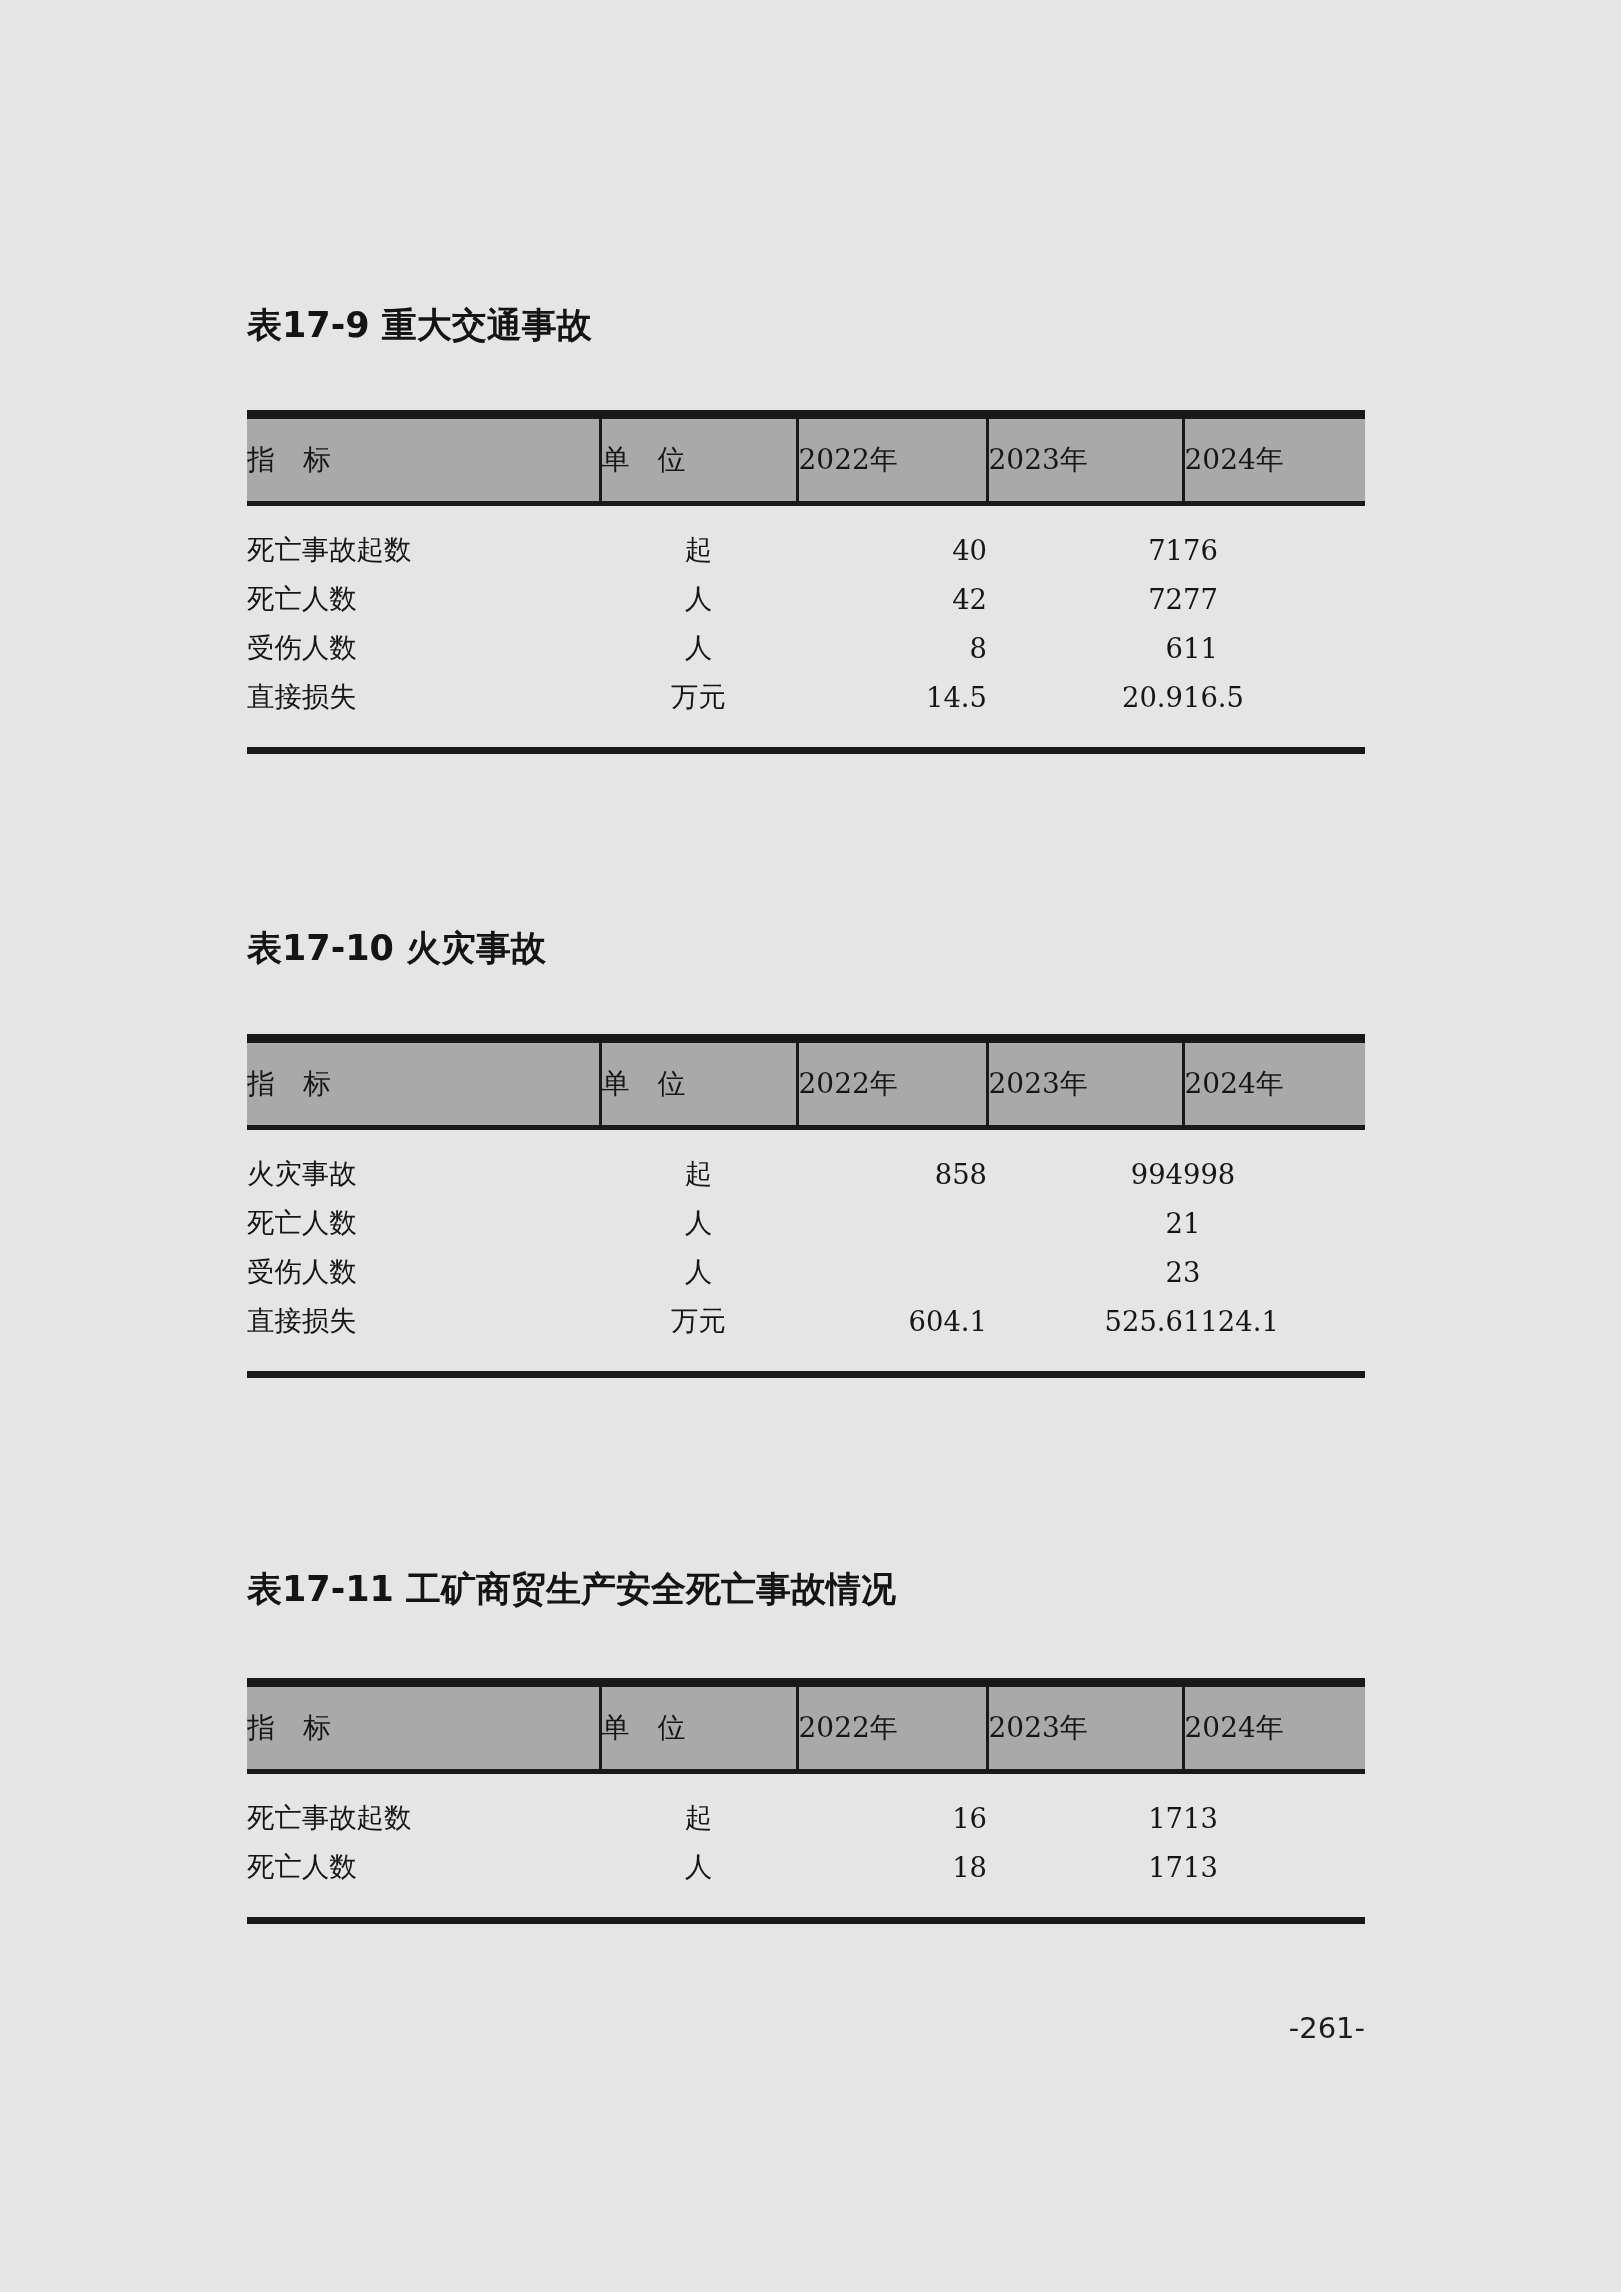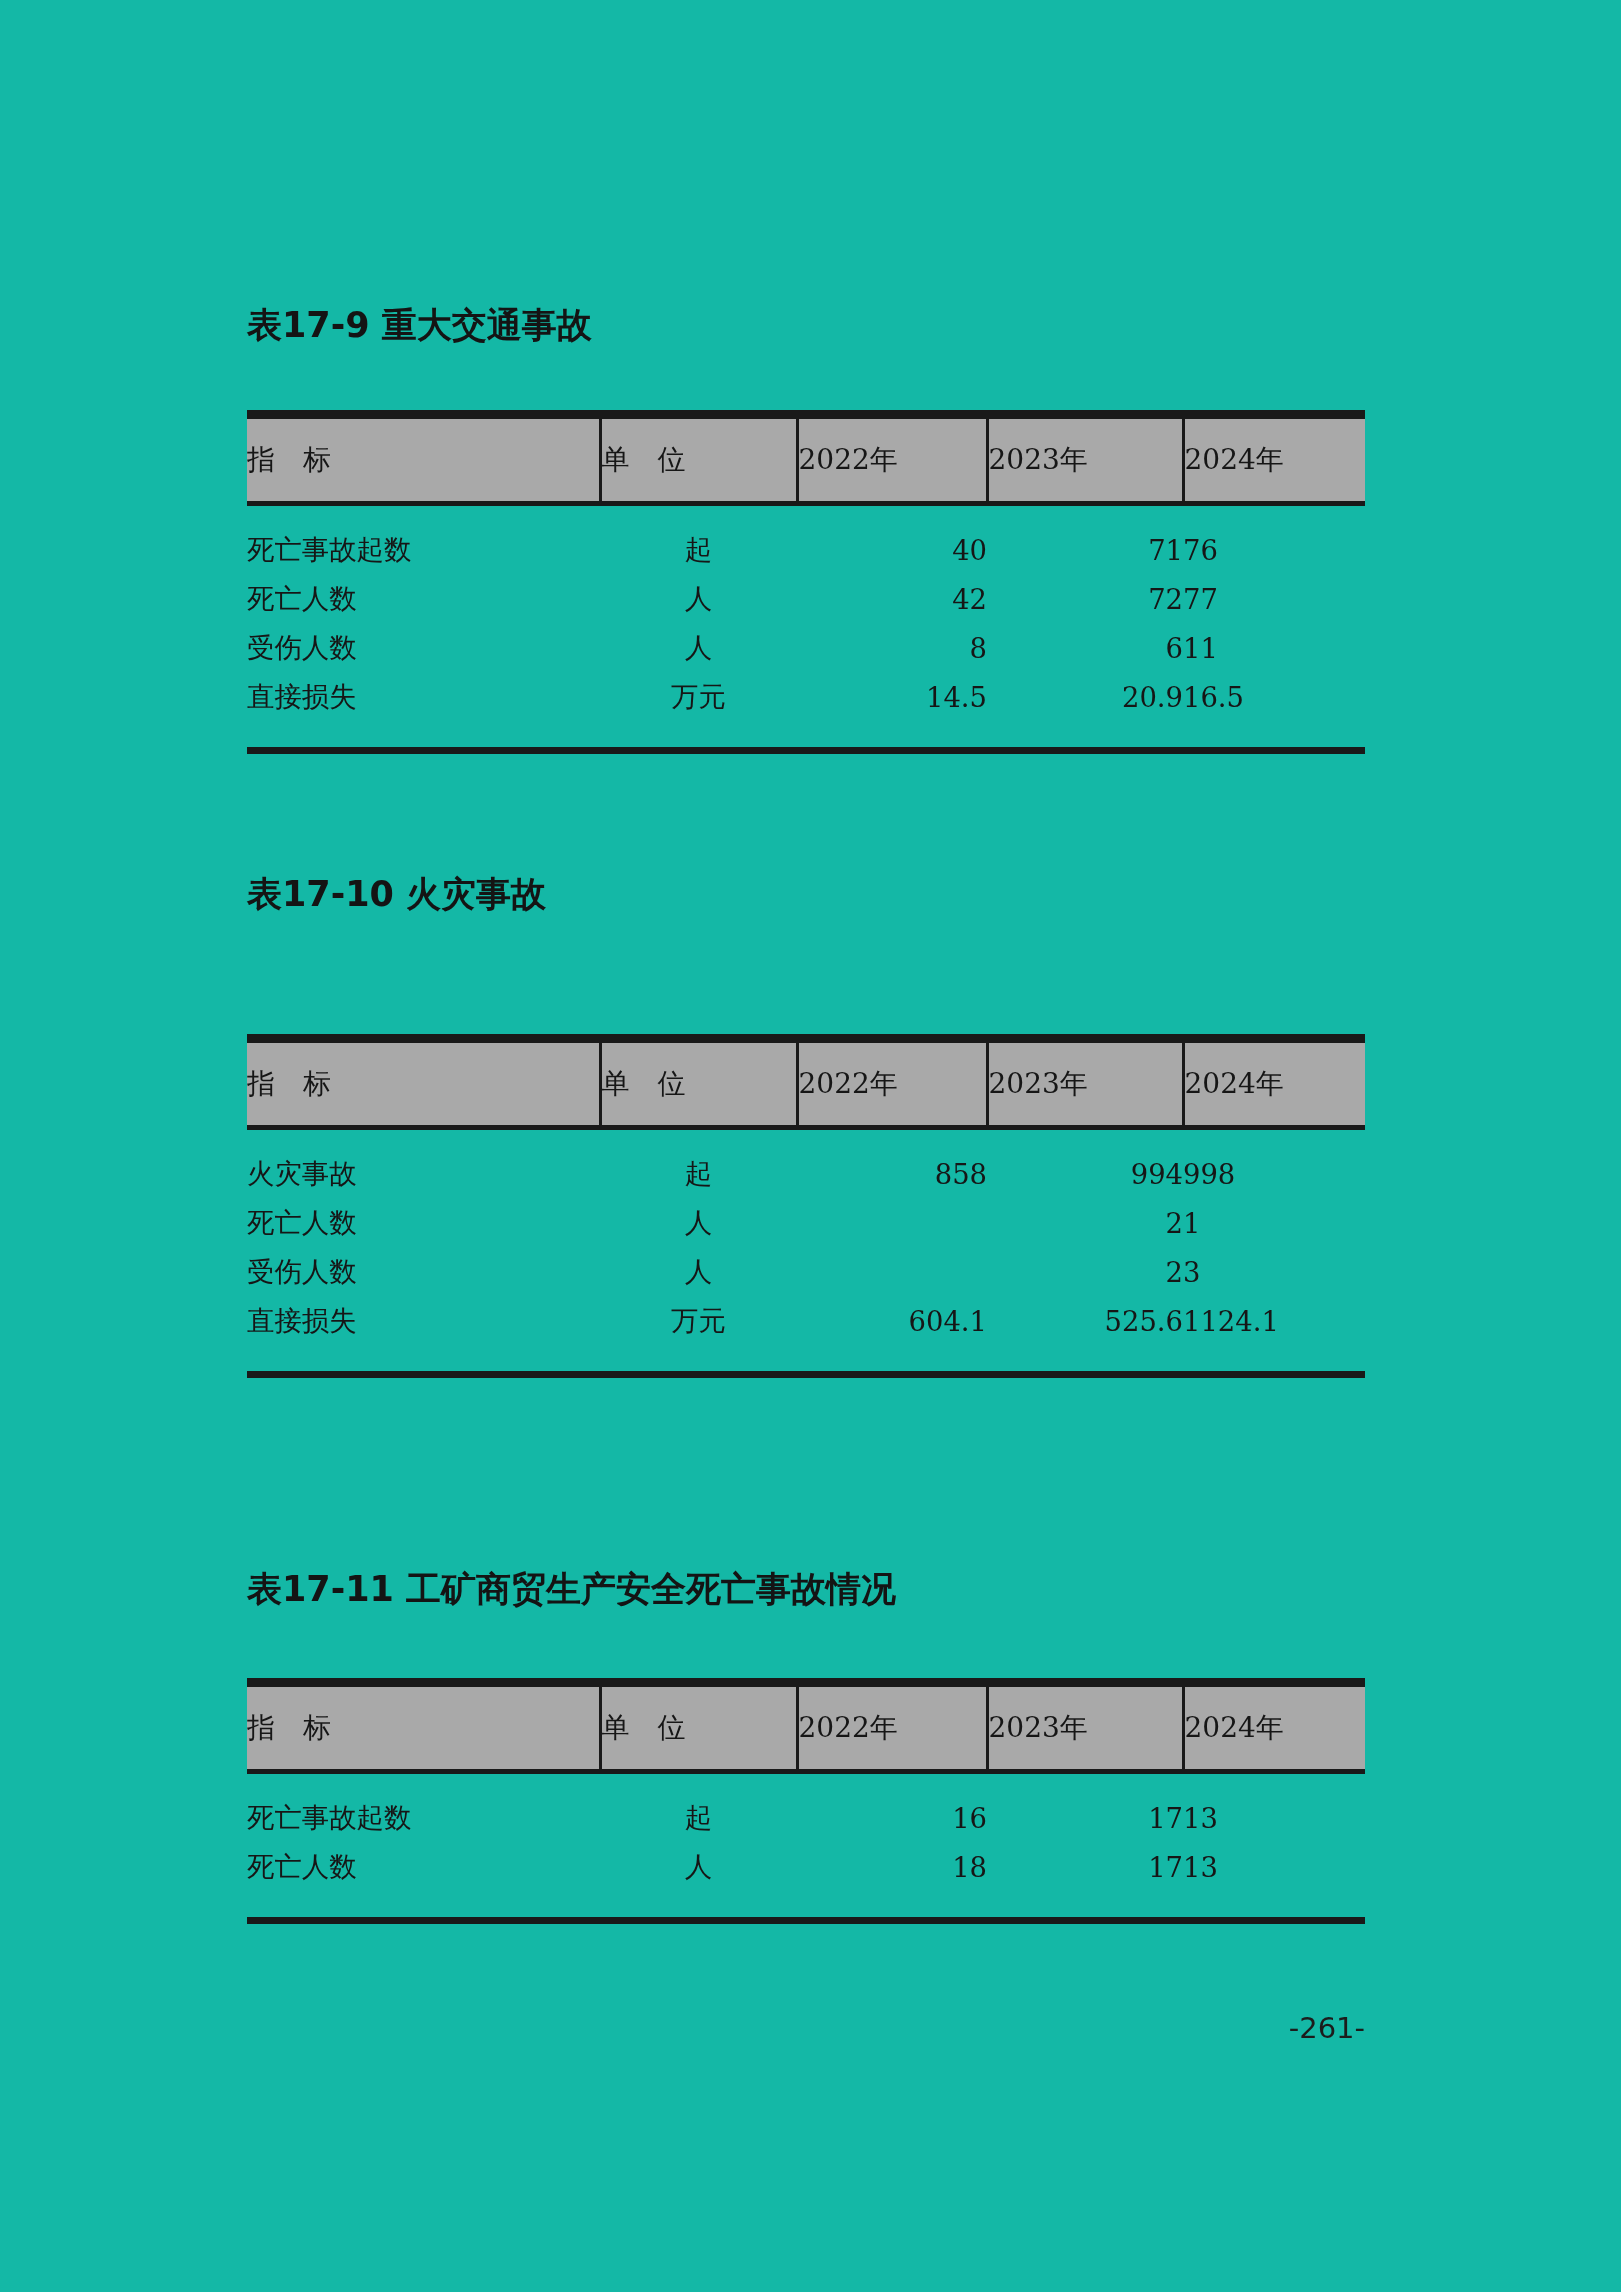--- a/index.html
+++ b/index.html
@@ -12,7 +12,7 @@
   .page {
     position: relative;
     width: 1621px; height: 2293px;
-    background: #14b8a6;
+    background: #e5e5e5;
     overflow: hidden;
   }
   .tbl-title {

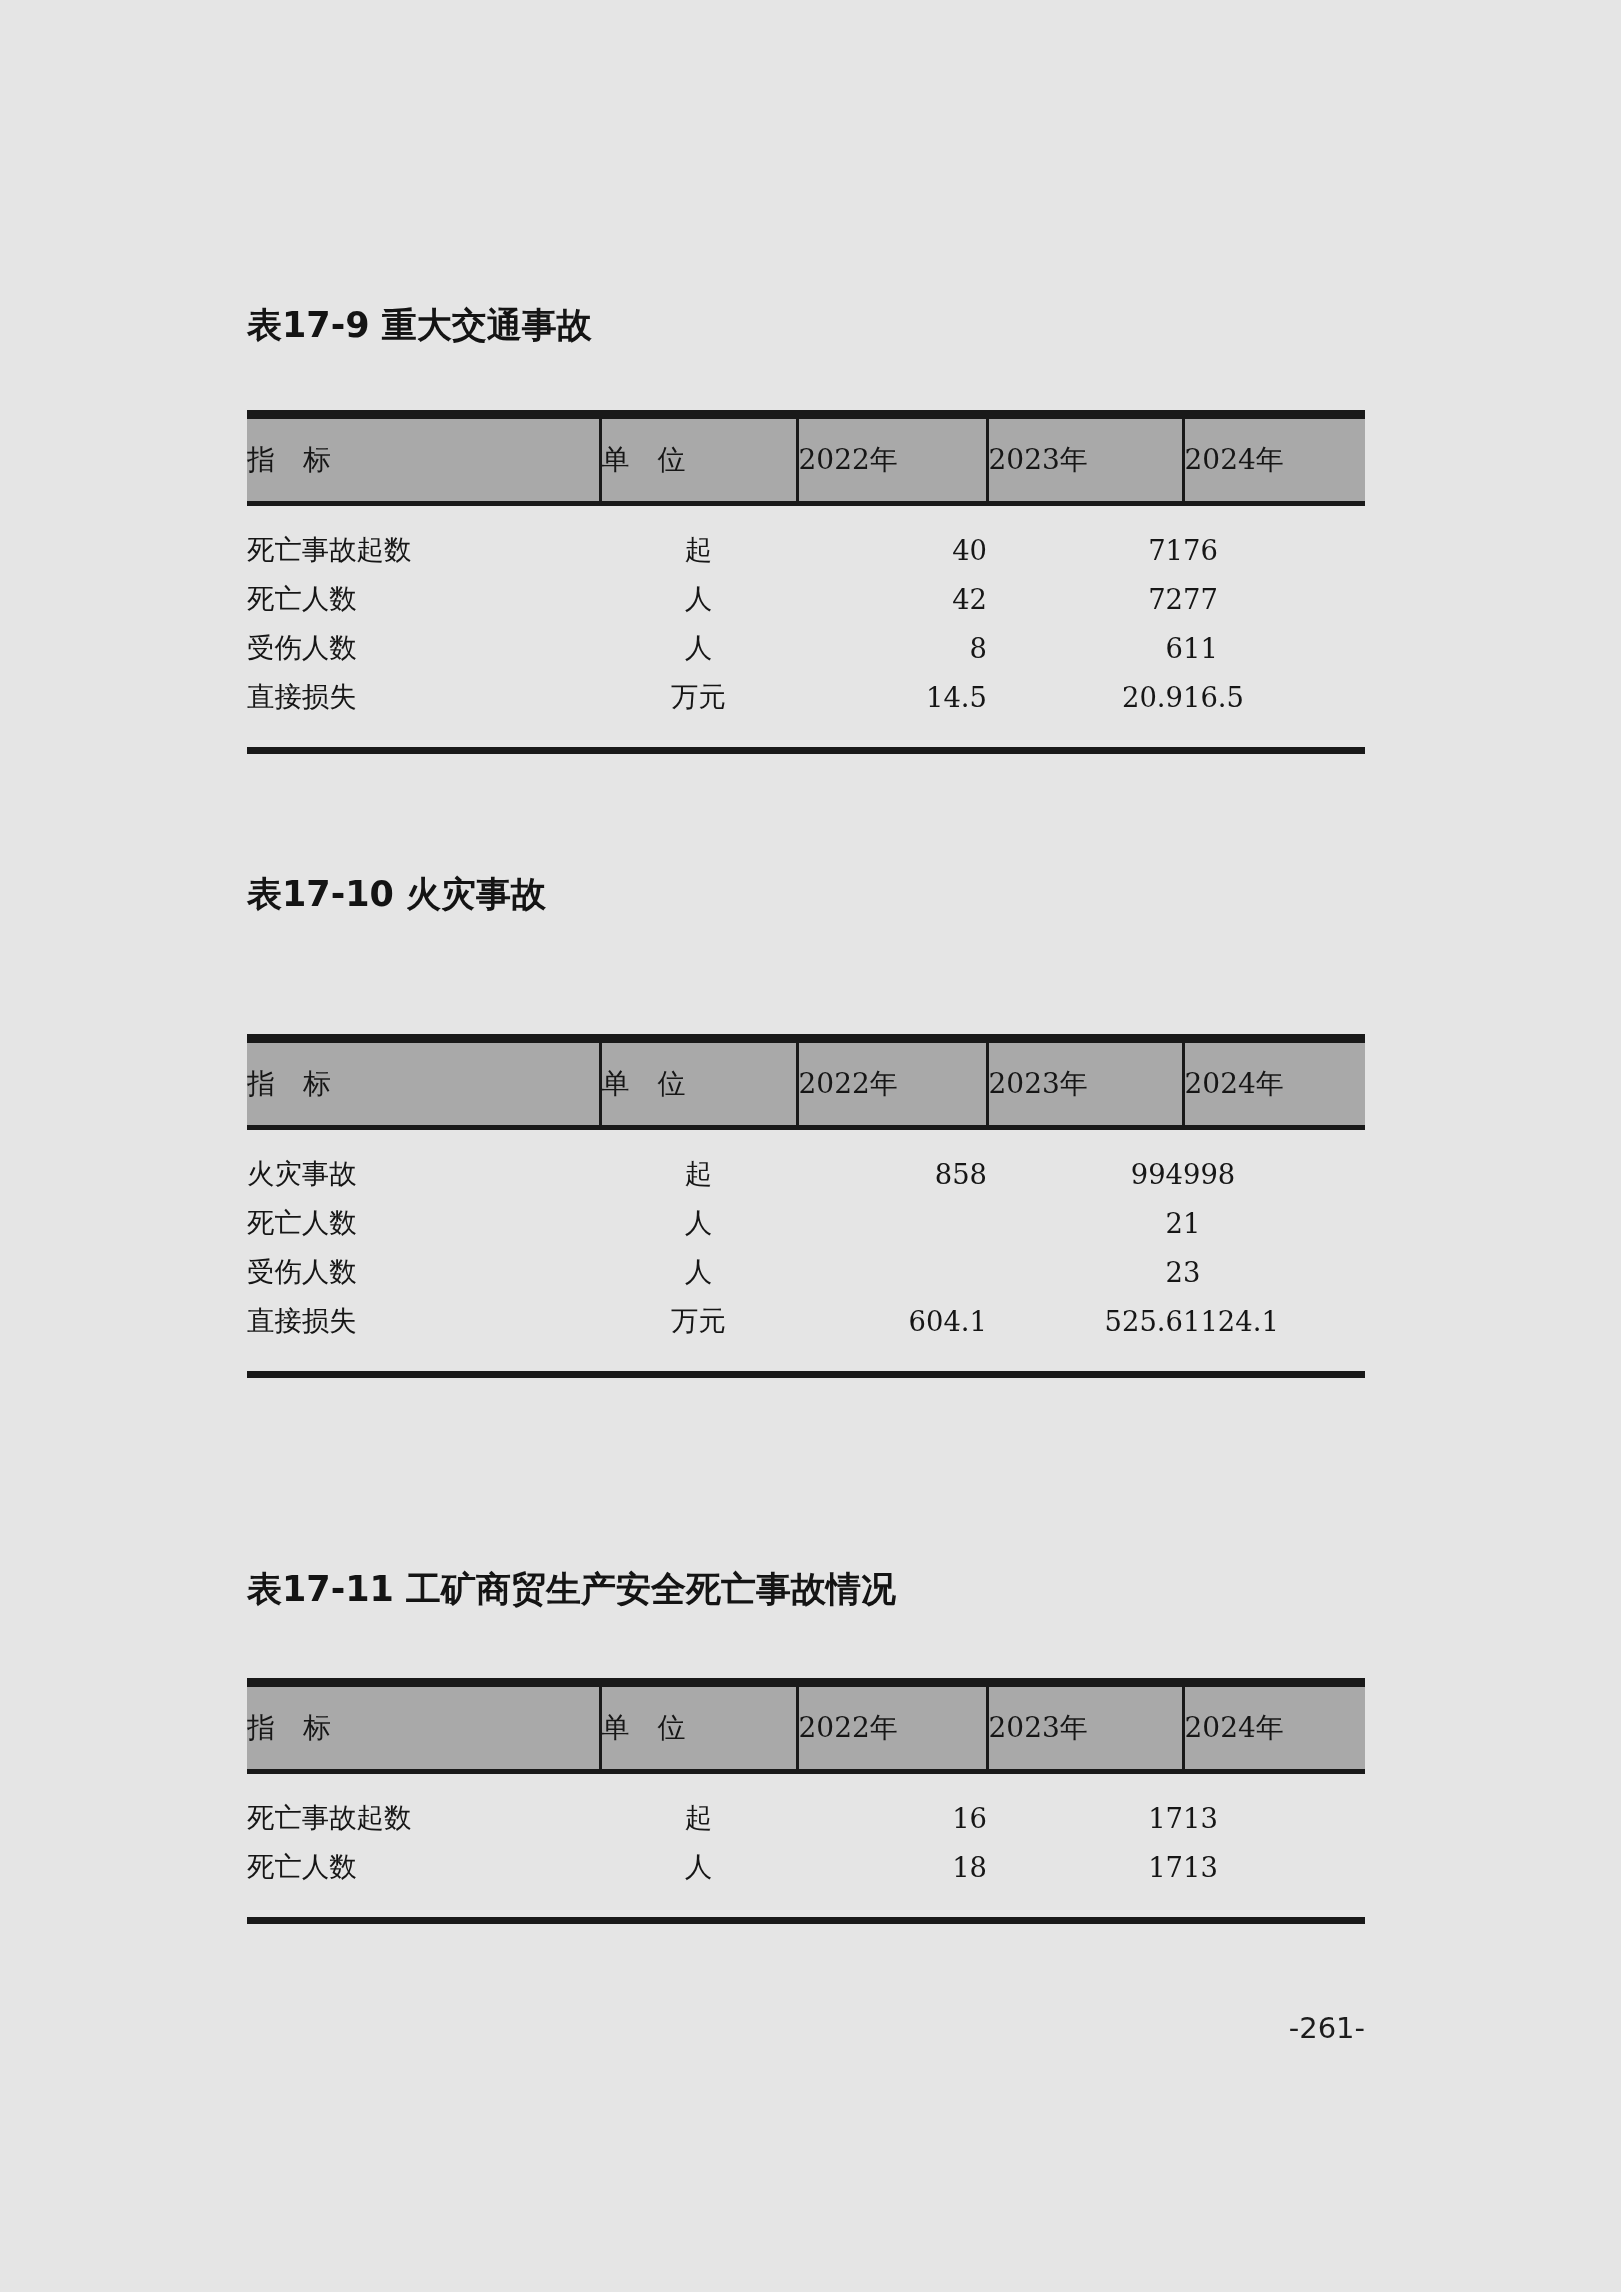--- a/index.html
+++ b/index.html
@@ -77,7 +77,7 @@
   
   #title-0 { top: 304px; }
   #table-0 { top: 410px; }
-  #title-1 { top: 873px; text-align: right; }
+  #title-1 { top: 927px; text-align: right; }
   #table-1 { top: 1034px; }
   #title-2 { top: 1568px; }
   #table-2 { top: 1678px; }

